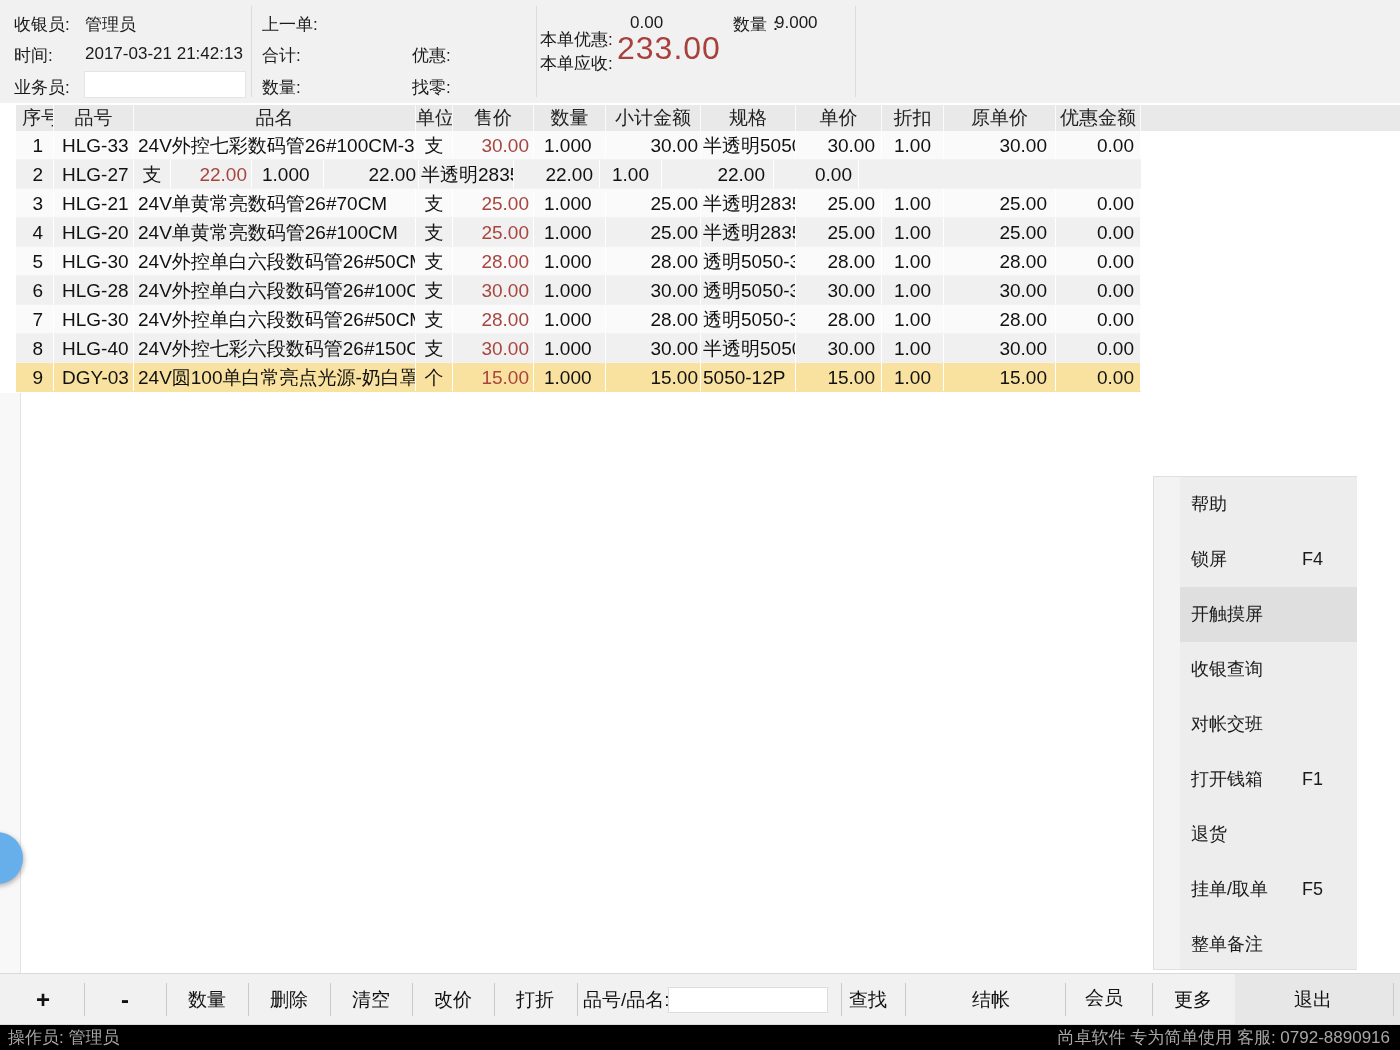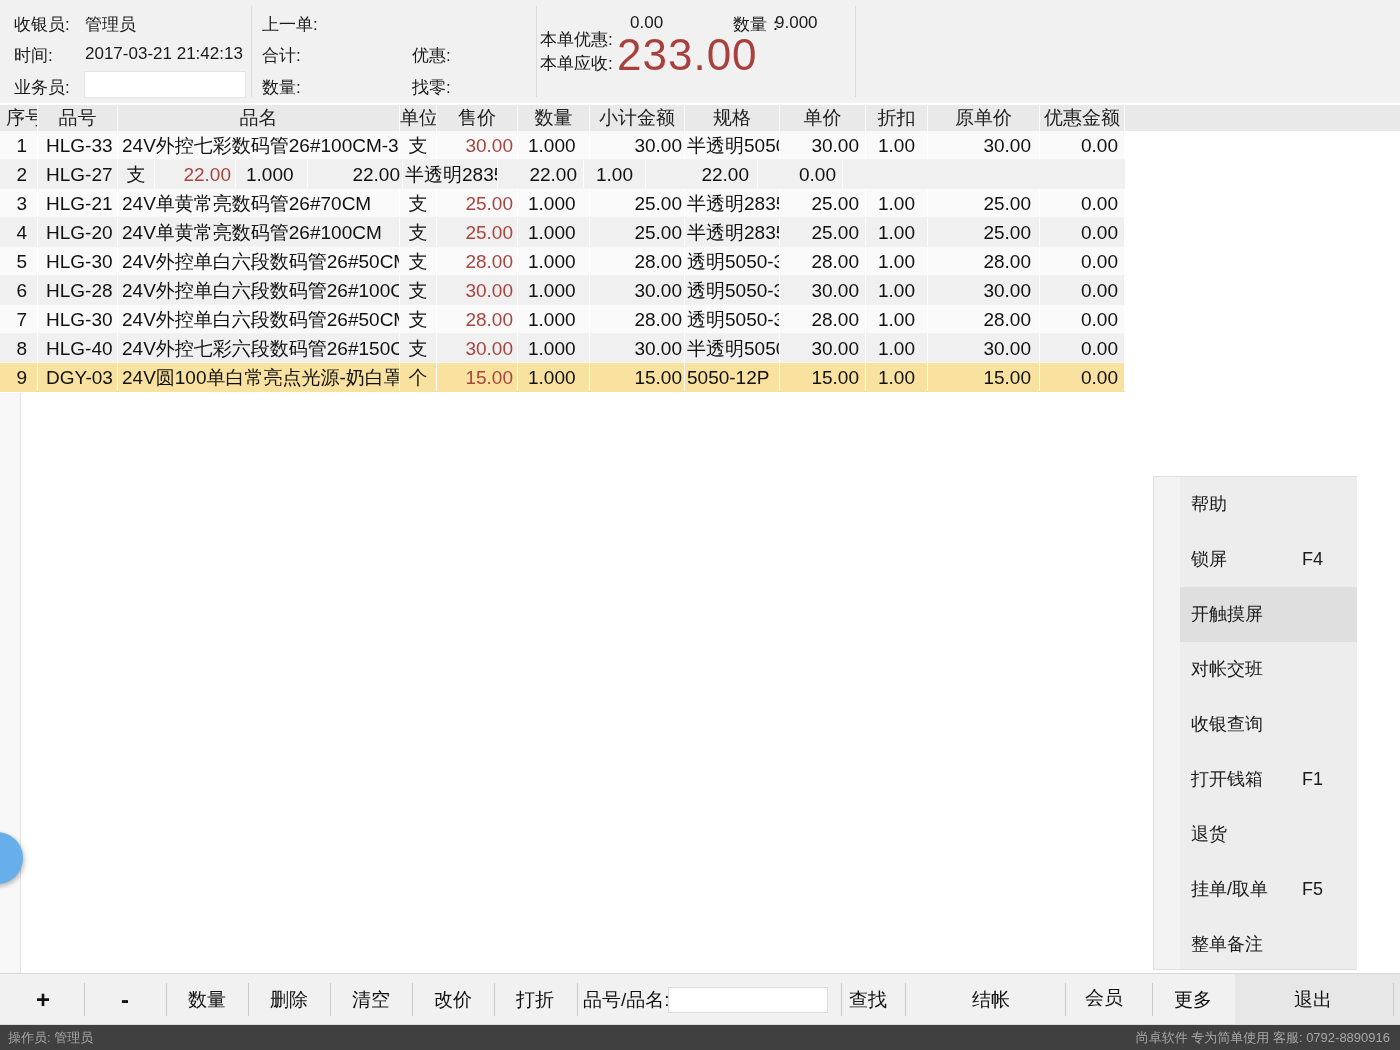--- a/index.html
+++ b/index.html
@@ -15,7 +15,7 @@
   .salesman-input { position:absolute; left:84px; top:71px; width:162px; height:27px;
                     border:1px solid #e4e4e4; background:#fff; font-size:16px; padding:0 4px;
                     font-family:inherit; outline:none; }
-  .due-big { position:absolute; left:617px; top:30px; font-size:44px; color:#a8403d; letter-spacing:1px; }
+  .due-big { position:absolute; left:617px; top:30px; font-size:32px; color:#a8403d; letter-spacing:1px; }
 
   
   .table { position:absolute; left:0; top:105px; width:1233px; }

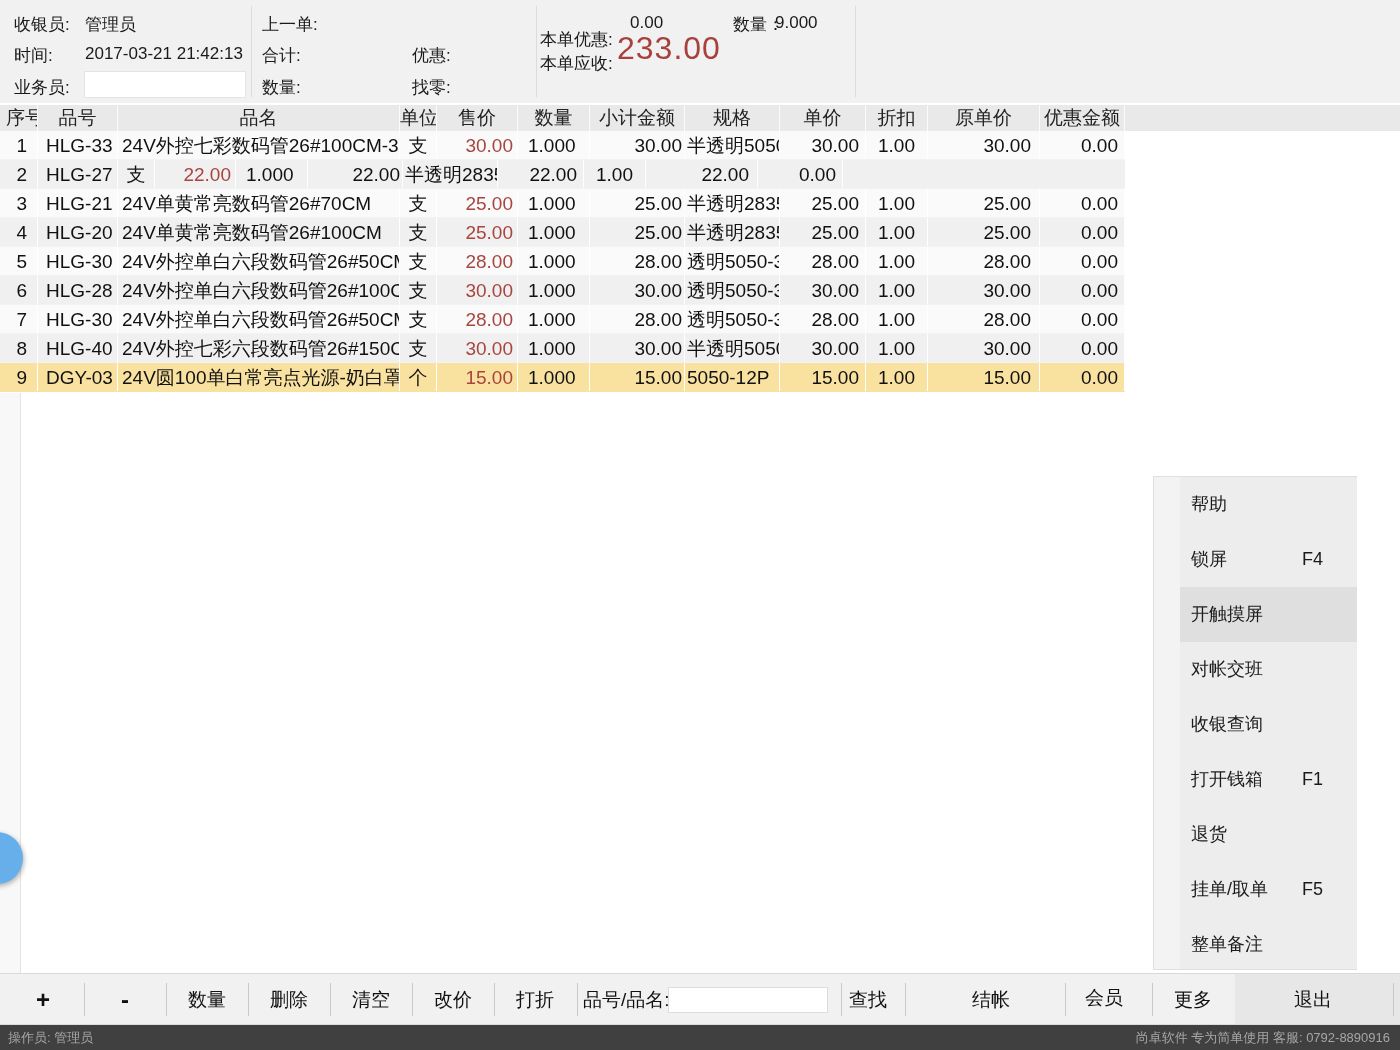--- a/index.html
+++ b/index.html
@@ -18,7 +18,7 @@
   .due-big { position:absolute; left:617px; top:30px; font-size:32px; color:#a8403d; letter-spacing:1px; }
 
   
-  .table { position:absolute; left:0; top:105px; width:1233px; }
+  .table { position:absolute; left:16px; top:105px; width:1233px; }
   .thead { display:flex; height:26px; line-height:26px; background:#e9e9e9; font-size:19px; color:#222; width:1400px; }
   .thead .th { border-right:1px solid #fbfbfb; text-align:center; overflow:hidden; white-space:nowrap; }
   .trow { display:flex; height:29px; line-height:29px; font-size:19px; color:#111; width:1125px;

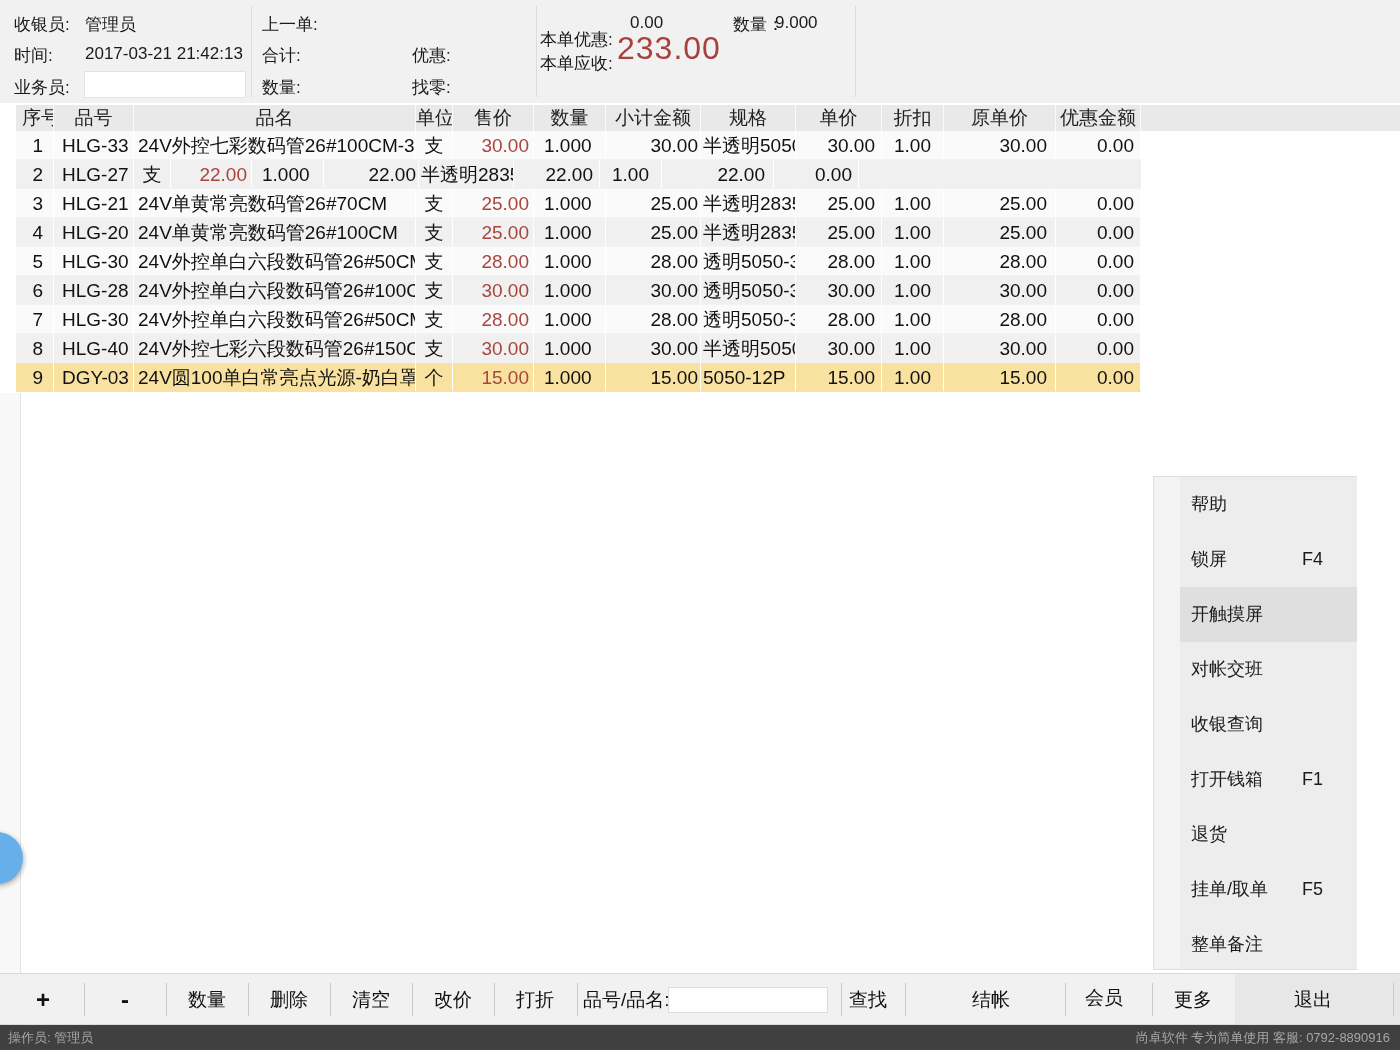--- a/index.html
+++ b/index.html
@@ -275,11 +275,11 @@
       <span class="mi-shortcut"></span>
     </div>
     <div class="menu-item">
+      <span class="mi-label">收银查询</span>
+      <span class="mi-shortcut"></span>
+    </div>
+    <div class="menu-item">
       <span class="mi-label">对帐交班</span>
-      <span class="mi-shortcut"></span>
-    </div>
-    <div class="menu-item">
-      <span class="mi-label">收银查询</span>
       <span class="mi-shortcut"></span>
     </div>
     <div class="menu-item">

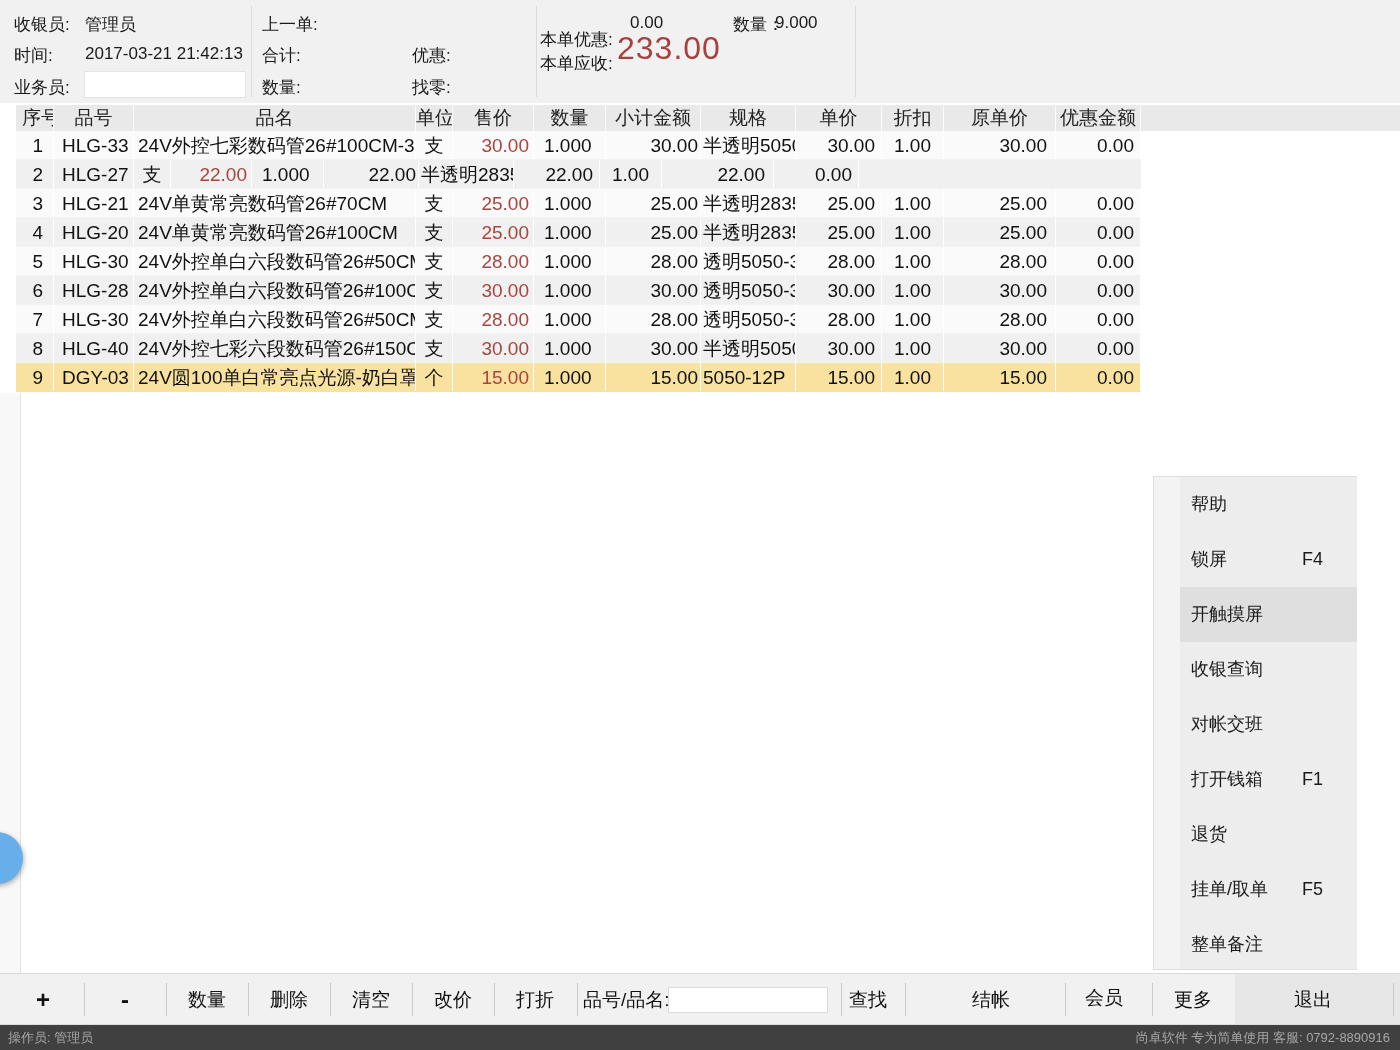--- a/index.html
+++ b/index.html
@@ -75,7 +75,7 @@
 
   
   .statusbar { position:absolute; left:0; top:1024px; width:1400px; height:26px;
-               background:#404040; border-top:1px solid #dcdcdc; font-size:13px; color:#a6a6a6;text-align:right; }
+               background:#000000; border-top:1px solid #dcdcdc; font-size:17px; color:#a6a6a6;text-align:right; }
   .status-left  { position:absolute; left:8px; top:0; height:25px; line-height:25px; }
   .status-right { position:absolute; right:10px; top:0; height:25px; line-height:25px; }
 </style>

